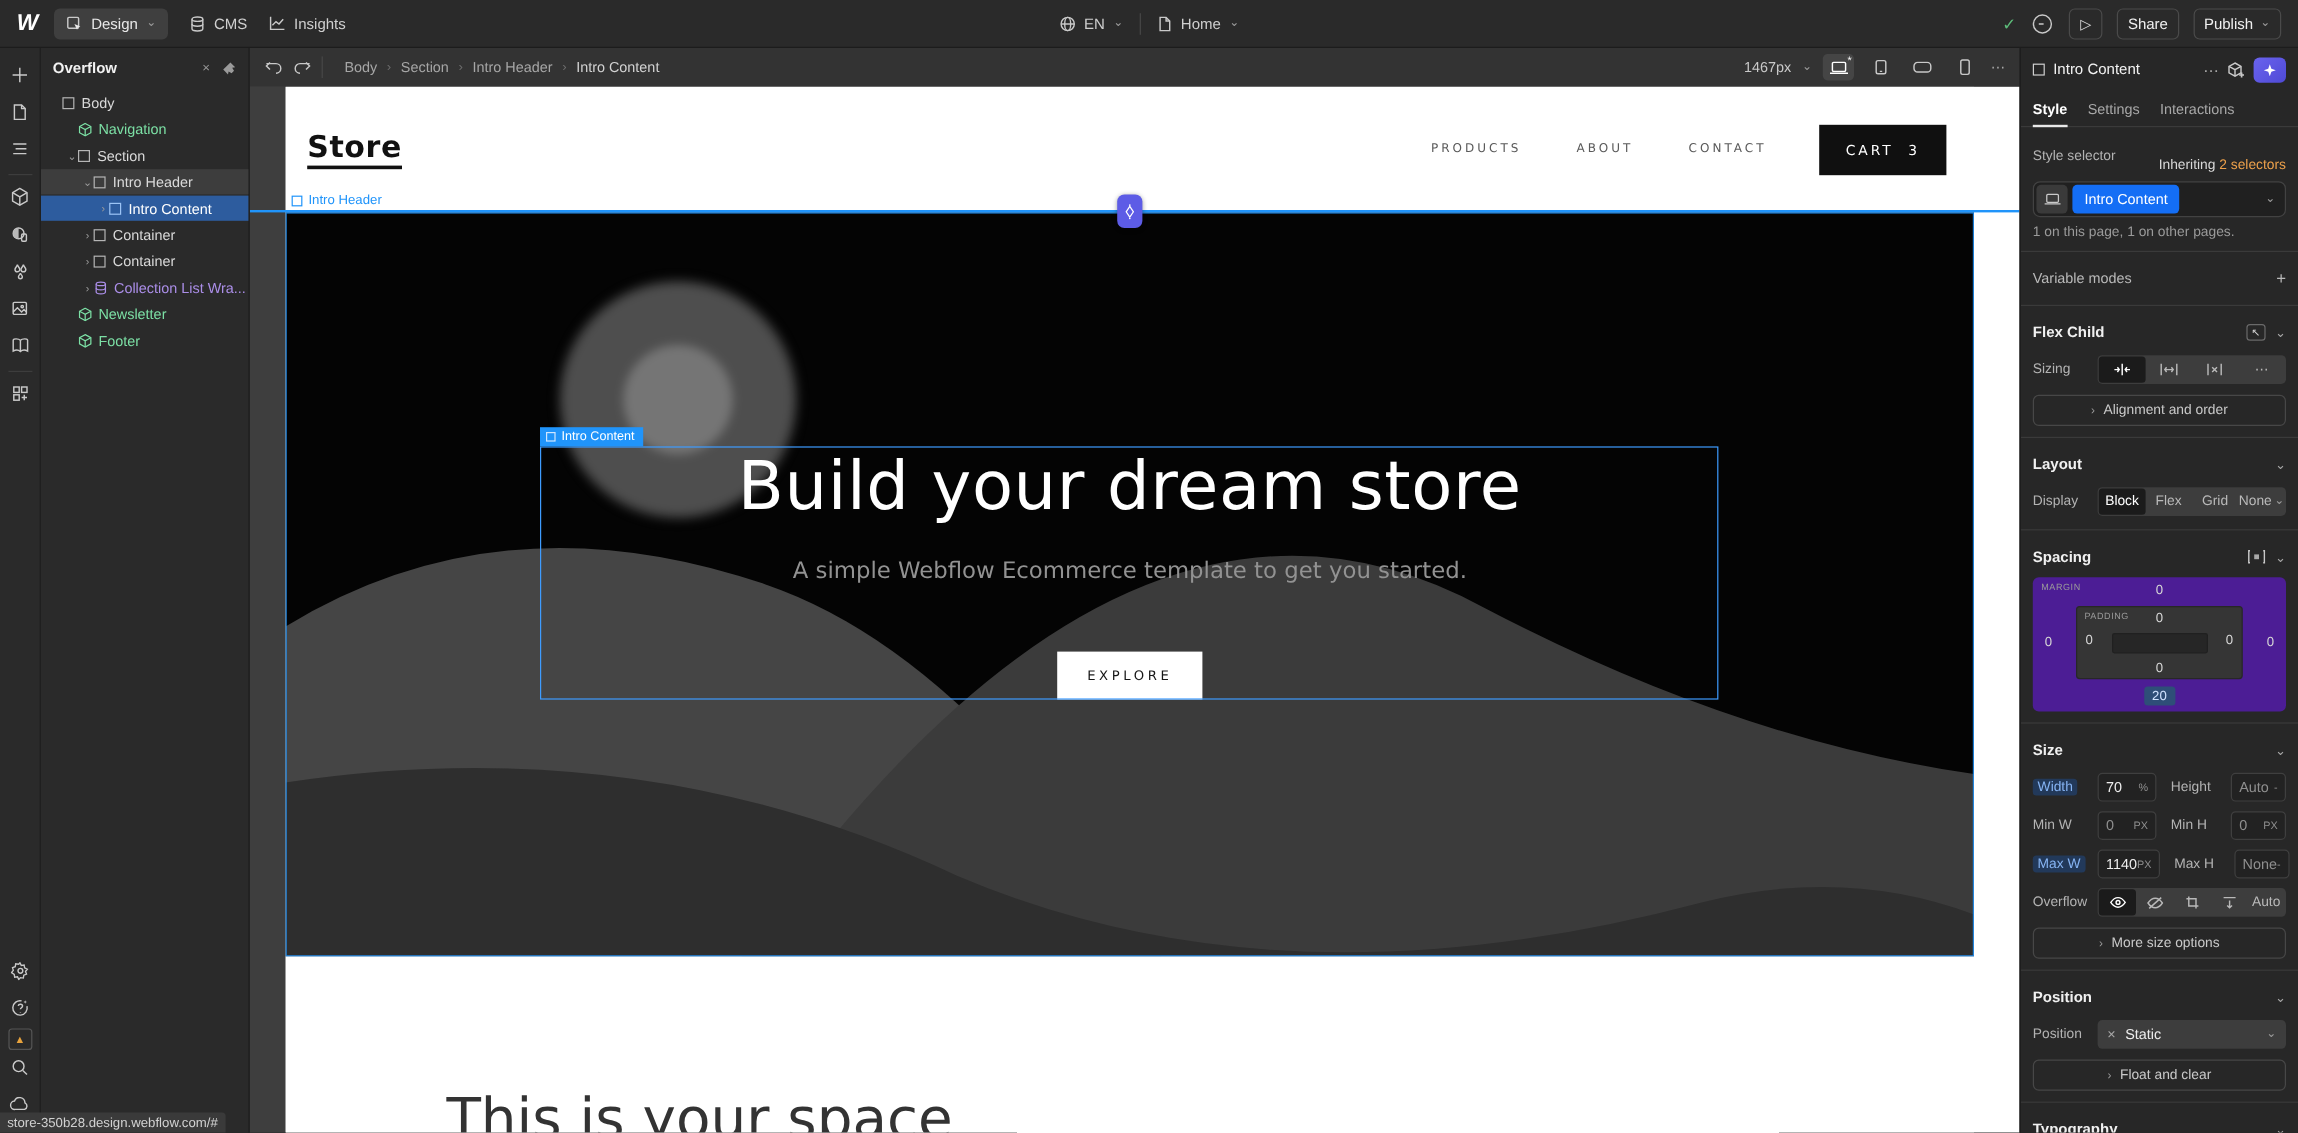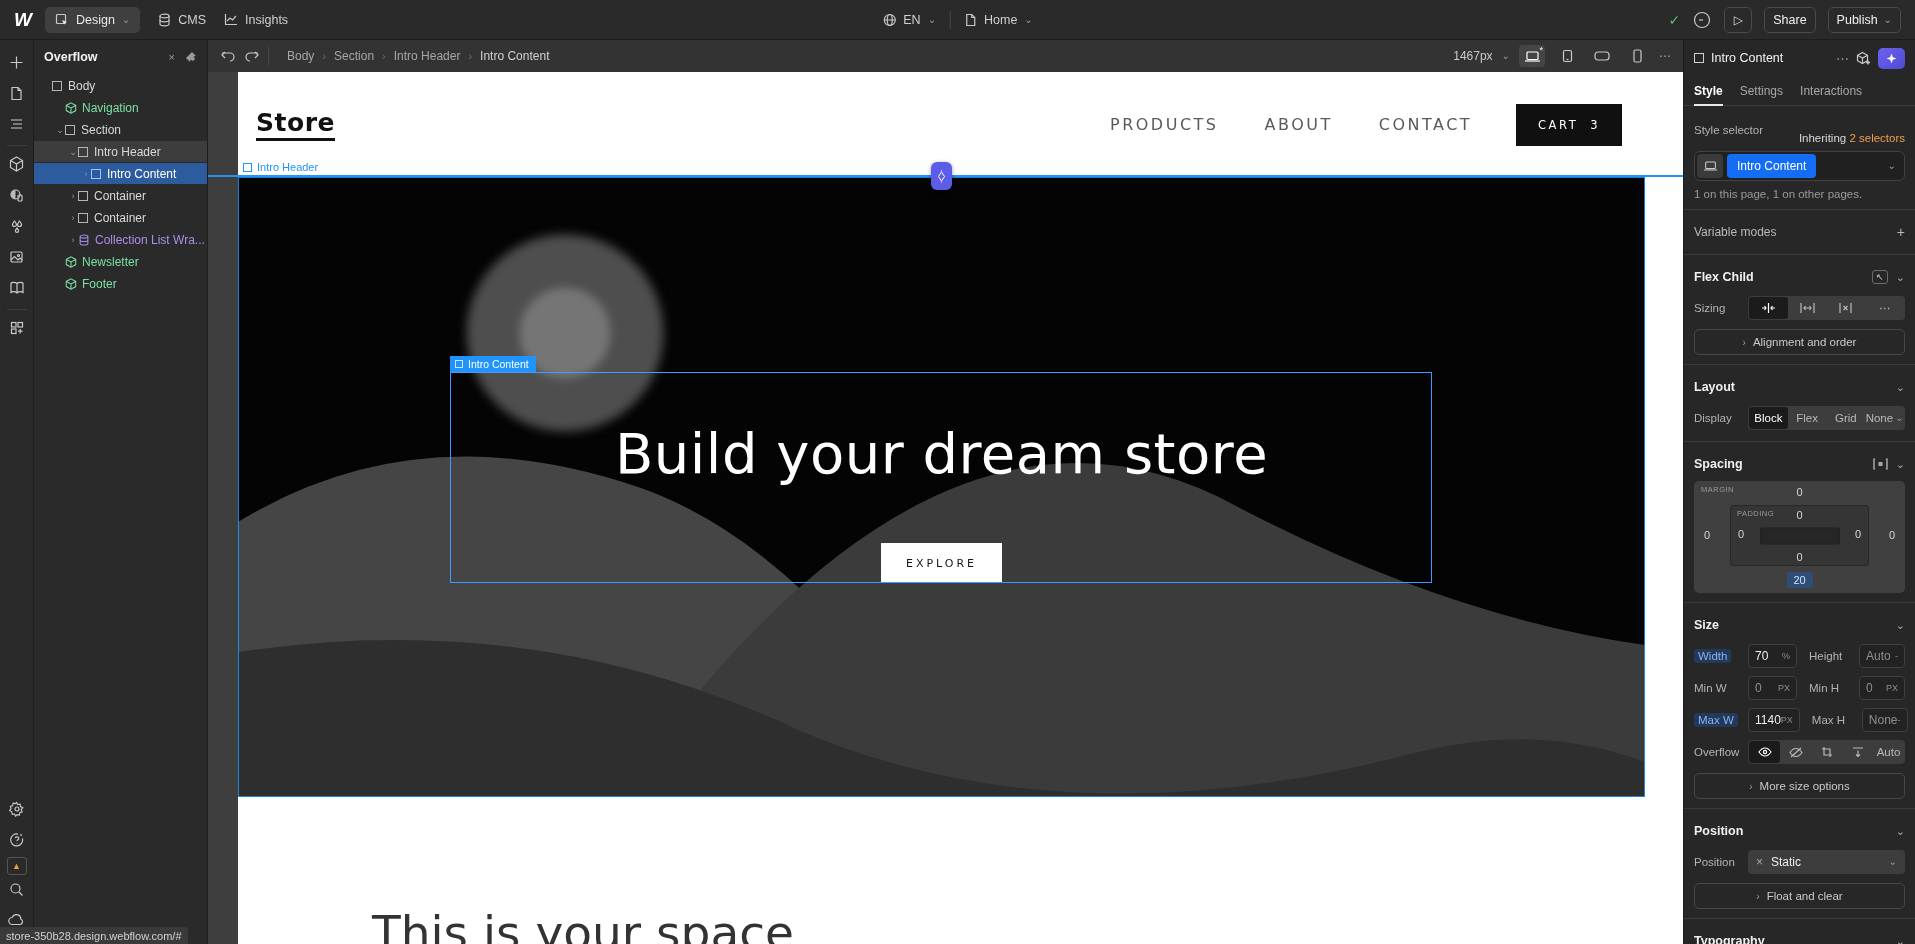--- a/index.html
+++ b/index.html
@@ -72,7 +72,7 @@
     display:flex; align-items:center; padding:0 23px 0 18px; font-family:"DejaVu Sans", sans-serif; }
   #store-logo { font-size:25px; font-weight:bold; color:#111; border-bottom:3px solid #111; padding-bottom:1px; letter-spacing:0.5px; }
   #page-nav { margin-left:auto; display:flex; align-items:center; gap:46px; }
-  .pnav-link { font-size:16px; letter-spacing:2.5px; color:#5a5a5a; }
+  .pnav-link { font-size:10px; letter-spacing:2.5px; color:#5a5a5a; }
   #cart-btn { margin-left:44px; background:#101010; color:#fff; height:42px; padding:0 22px;
     display:flex; align-items:center; gap:12px; font-size:11.5px; letter-spacing:2.5px; }
 

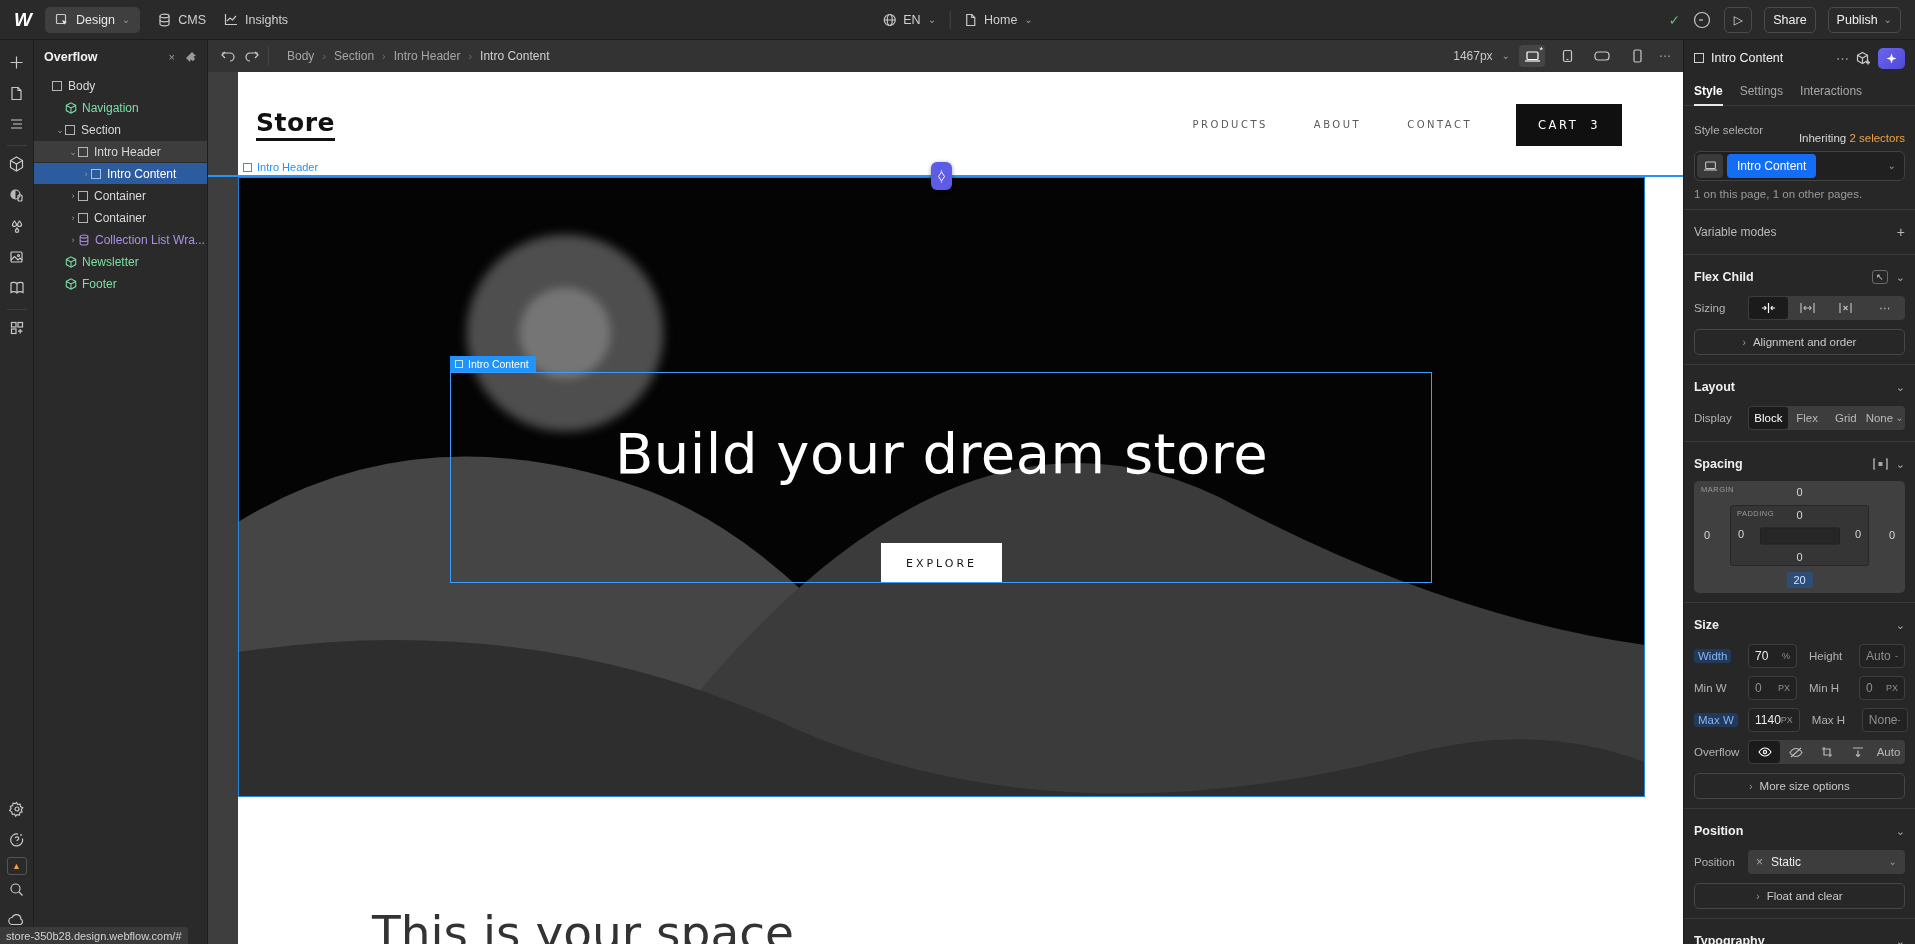--- a/index.html
+++ b/index.html
@@ -83,7 +83,7 @@
     background:radial-gradient(circle, #757575 0 27%, #4e4e4e 29% 58%, rgba(70,70,70,0) 63%); filter:blur(4px); }
   #hero-waves { position:absolute; left:0; bottom:0; width:1407px; height:620px; }
   #hero-title { position:absolute; left:0; top:196px; width:1407px; text-align:center; font-size:56px;
-    font-weight:500; color:#fff; letter-spacing:0.5px;margin-top:48px; }
+    font-weight:500; color:#fff; letter-spacing:0.5px; }
   #hero-sub { position:absolute; left:0; top:288px; width:1407px; text-align:center; font-size:19px; color:#929292; }
   #explore-btn { position:absolute; left:643px; top:366px; width:121px; height:40px; background:#fff; color:#161616;
     display:flex; align-items:center; justify-content:center; font-size:11px; letter-spacing:3px; }

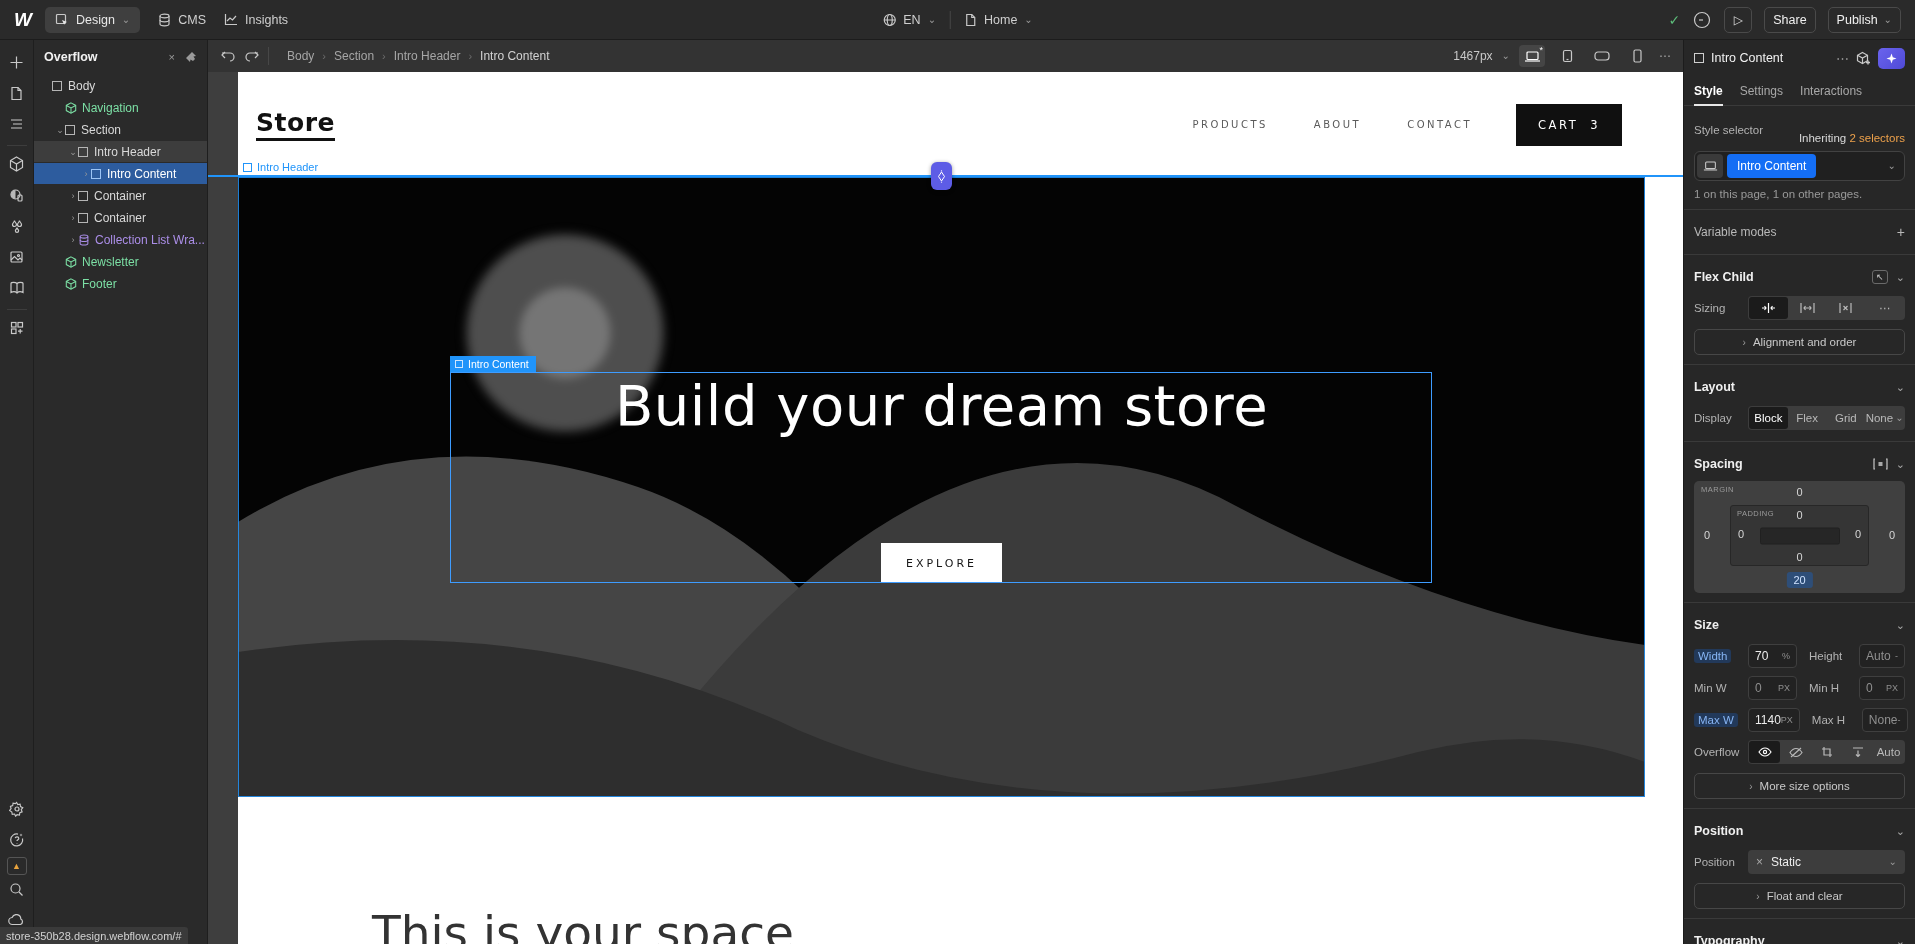--- a/index.html
+++ b/index.html
@@ -497,6 +497,7 @@
             <path d="M0,620 L0,475 Q300,430 560,553 Q830,668 1180,575 Q1300,545 1407,585 L1407,620 Z" fill="#2e2e2e"></path>
           </svg>
           <div id="hero-title">Build your dream store</div>
+          <div id="hero-sub">A simple Webflow Ecommerce template to get you started.</div>
           <div id="explore-btn">EXPLORE</div>
         </div>
 

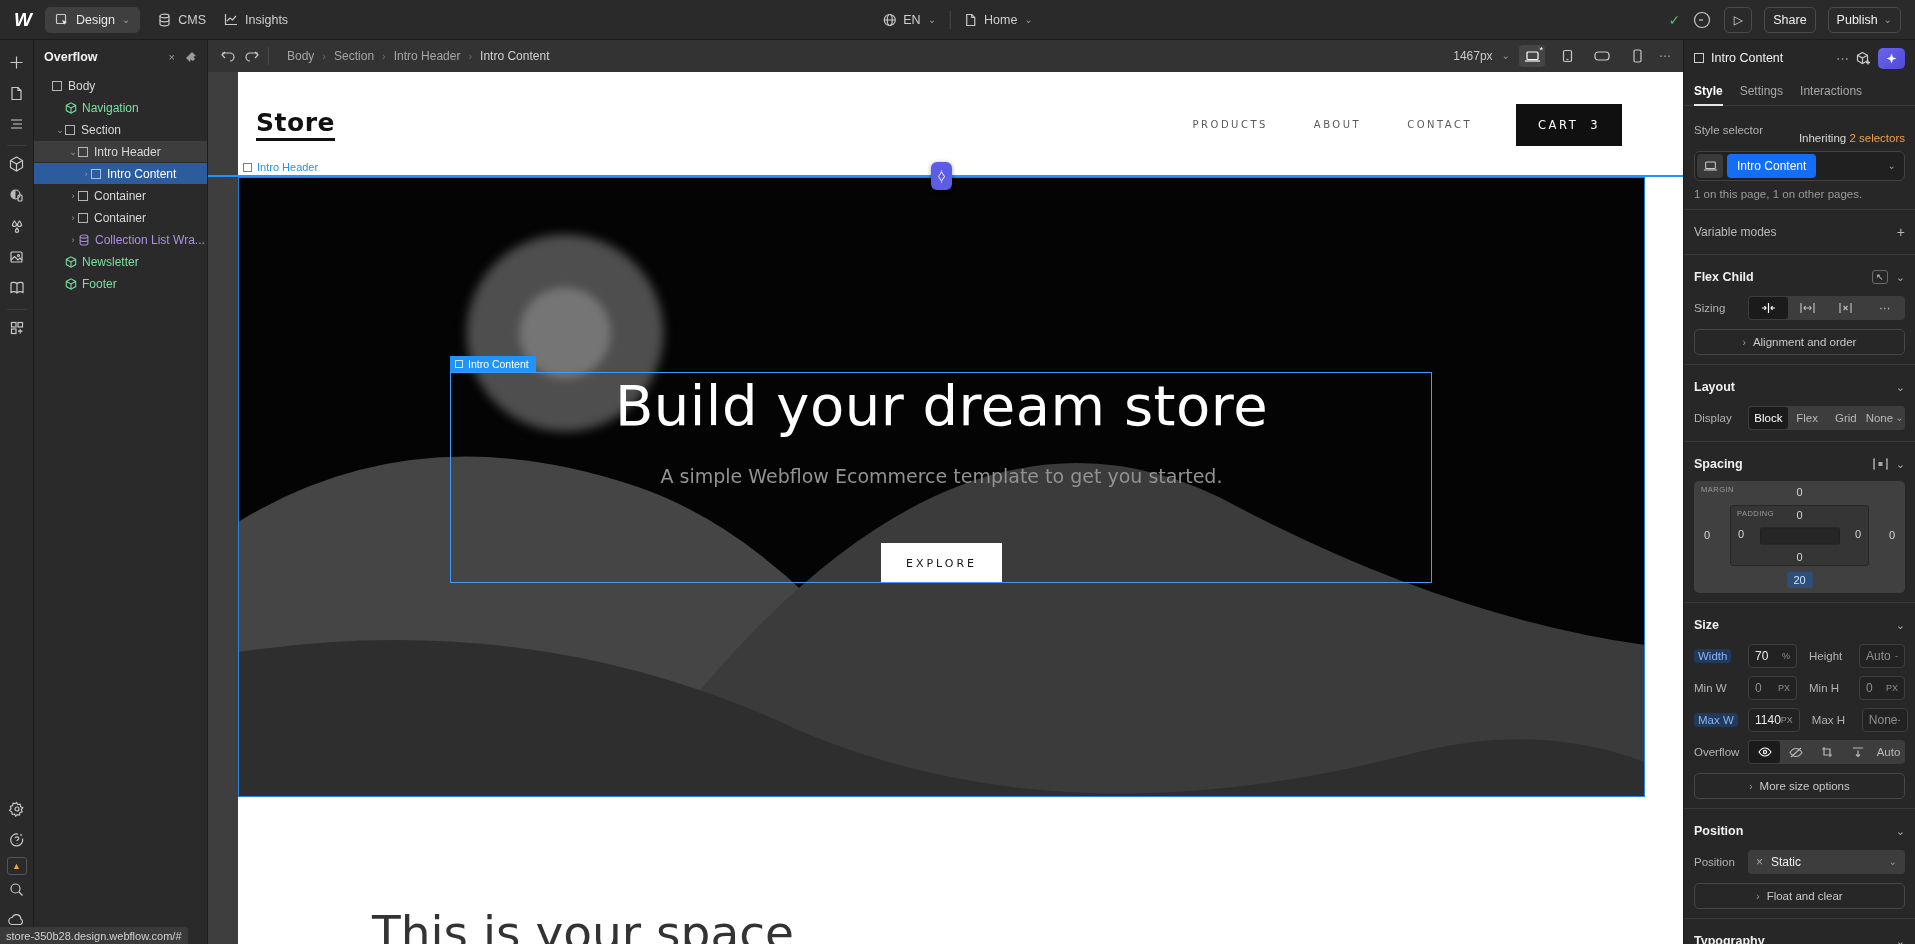--- a/index.html
+++ b/index.html
@@ -153,7 +153,7 @@
     justify-content:center; gap:7px; color:#c9c9c9; font-size:11.5px; margin-top:7px; }
   .wbtn .a { color:#9a9a9a; font-size:10px; }
   
-  .spacebox { position:relative; margin-top:4px; height:112px; background:#404040; border-radius:5px; }
+  .spacebox { position:relative; margin-top:4px; height:112px; background:#4c1d95; border-radius:5px; }
   .spacebox .tinylab { position:absolute; font-size:7.5px; letter-spacing:0.5px; color:#9a9a9a; }
   .spc-val { position:absolute; font-size:11px; color:#d6d6d6; }
   .padbox { position:absolute; left:36px; right:36px; top:24px; bottom:27px; background:#353535;

